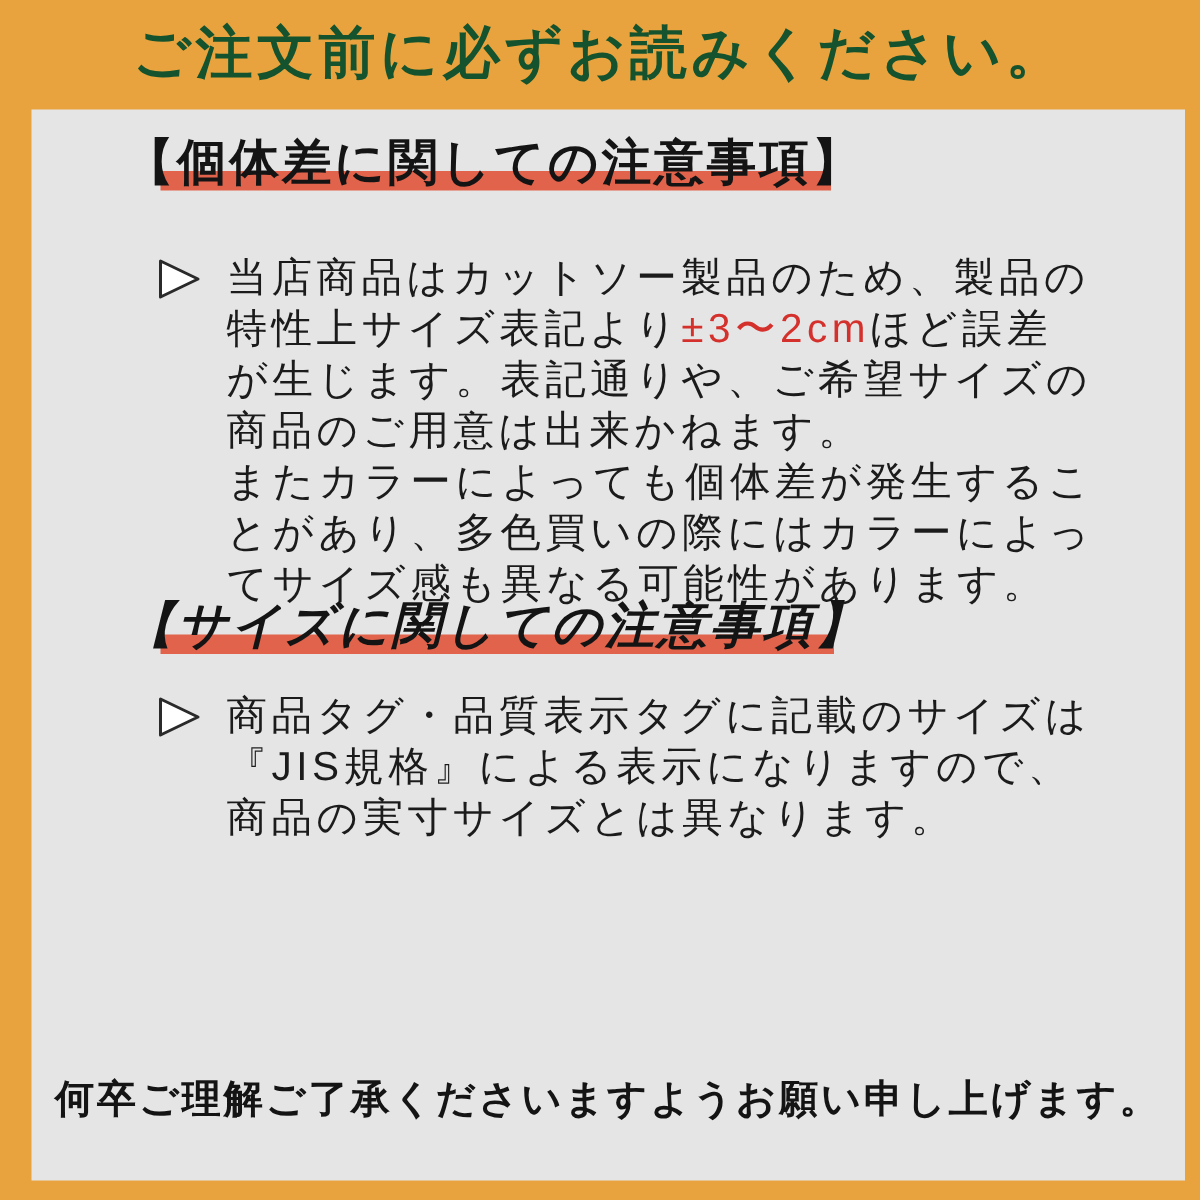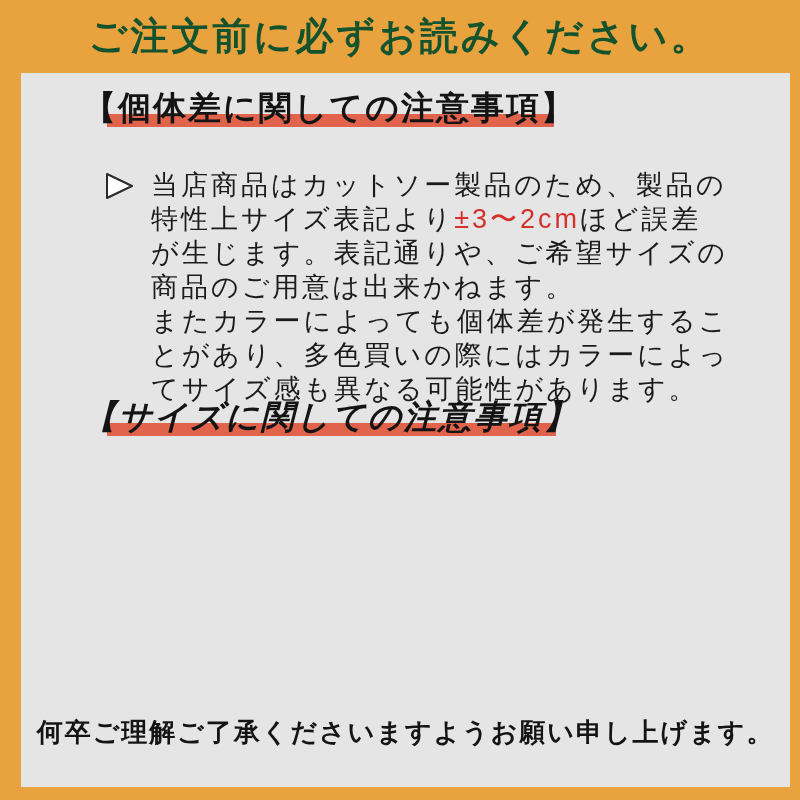--- a/index.html
+++ b/index.html
@@ -116,6 +116,16 @@
 
   <div class="heading heading-2">【サイズに関しての注意事項】</div>
 
+  <div class="bullet bullet-2">
+    <span class="marker">
+      <svg width="32" height="30" viewBox="0 0 32 30" aria-hidden="true">
+        <path d="M4 3 L29 15 L4 27 Z" fill="#ffffff" stroke="#2a2a2a" stroke-width="2" stroke-linejoin="round"></path>
+      </svg>
+    </span>
+    <p class="btext" style="margin:0;">商品タグ・品質表示タグに記載のサイズは
+『JIS規格』による表示になりますので、
+商品の実寸サイズとは異なります。</p>
+  </div>
 
 
   <div class="footer-note">何卒ご理解ご了承くださいますようお願い申し上げます。</div>

